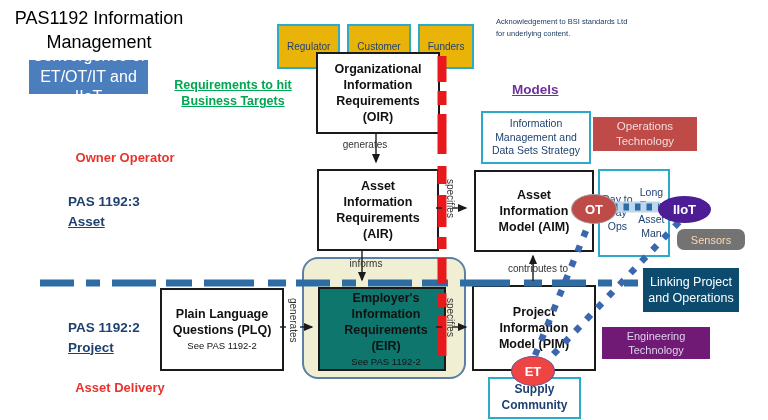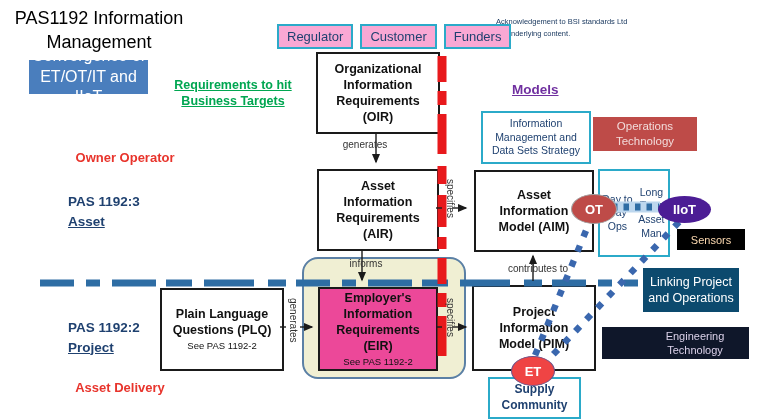--- a/index.html
+++ b/index.html
@@ -18,8 +18,8 @@
   .models{left:512px;top:82px;font-size:13.5px;font-weight:bold;color:#7030A0;text-decoration:underline;}
 
   .stakerow{left:277px;top:24px;display:flex;gap:7px;}
-  .sbox{border:2px solid #2BAAC9;background:#f9a8d4;color:#1F4170;font-size:13px;height:19px;
-        padding:1px 8px;display:flex;align-items:center;}
+  .sbox{border:2px solid #2BAAC9;background:#eab308;color:#1F4170;font-size:10px;height:19px;
+        padding:11px 8px;display:flex;align-items:center;}
 
   .black-box{border:2px solid #1a1a1a;background:#fff;color:#111;font-weight:bold;
              font-size:12.5px;line-height:1.28;flex-direction:column;}

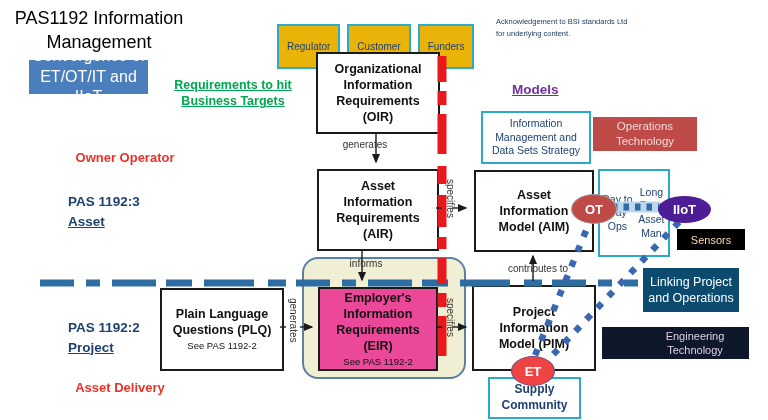--- a/index.html
+++ b/index.html
@@ -39,7 +39,7 @@
   #supply{left:488px;top:377px;width:89px;height:38px;font-weight:bold;font-size:12px;}
 
   #opstech{left:593px;top:117px;width:104px;height:34px;background:#BE4B48;color:#F2DBDA;font-size:11.5px;line-height:1.3;}
-  #sensors{left:677px;top:229px;width:68px;height:21px;background:#000000;color:#FCD9B0;font-size:11px;}
+  #sensors{left:677px;top:229px;width:68px;height:21px;background:#737373;color:#FCD9B0;font-size:11px;border-radius:7px;}
   #linking{left:643px;top:268px;width:96px;height:44px;background:#0c4a6e;color:#fff;font-size:12.5px;line-height:1.3;}
   #engtech{left:602px;top:327px;width:108px;height:32px;background:#0f172a;color:#DCD2EA;font-size:11px;line-height:1.3;padding-left:39px;}
 

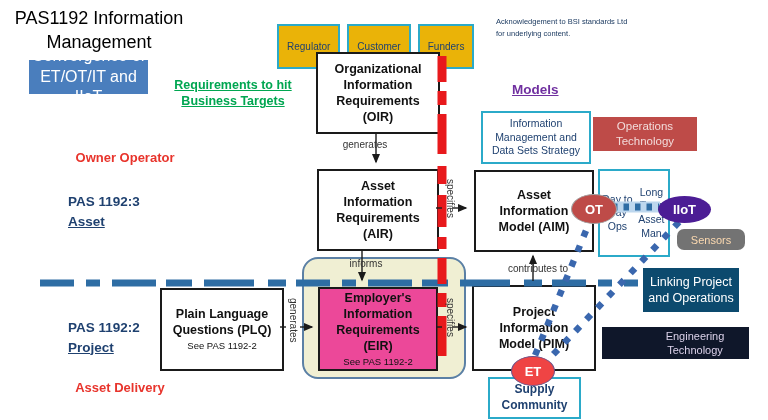--- a/index.html
+++ b/index.html
@@ -31,7 +31,7 @@
   #pim{left:472px;top:285px;width:120px;height:82px;}
   #eir-container{left:302px;top:257px;width:160px;height:118px;background:#F0EFD3;
                  border:2px solid #5B80A5;border-radius:16px;}
-  #eir{left:318px;top:287px;width:116px;height:80px;background:#ec4899;}
+  #eir{left:318px;top:287px;width:116px;height:80px;background:#0f766e;padding-left:8px;}
 
   .cyan-box{border:2px solid #2BAAC9;background:#fff;color:#1F4170;font-size:10.5px;line-height:1.3;}
   #imstrat{left:481px;top:111px;width:106px;height:49px;}

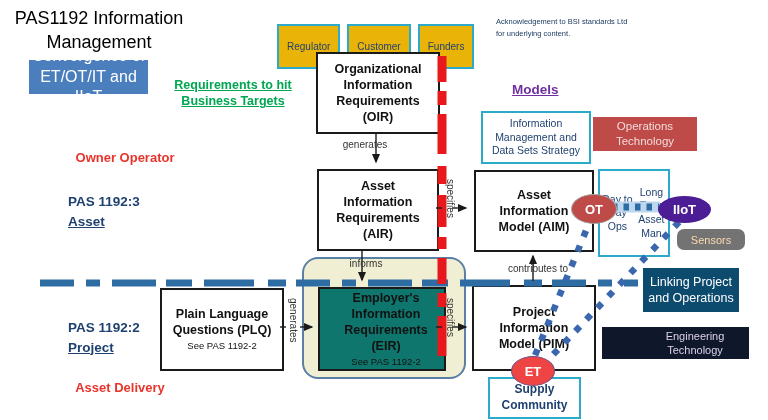--- a/index.html
+++ b/index.html
@@ -41,7 +41,7 @@
   #opstech{left:593px;top:117px;width:104px;height:34px;background:#BE4B48;color:#F2DBDA;font-size:11.5px;line-height:1.3;}
   #sensors{left:677px;top:229px;width:68px;height:21px;background:#737373;color:#FCD9B0;font-size:11px;border-radius:7px;}
   #linking{left:643px;top:268px;width:96px;height:44px;background:#0c4a6e;color:#fff;font-size:12.5px;line-height:1.3;}
-  #engtech{left:602px;top:327px;width:108px;height:32px;background:#0f172a;color:#DCD2EA;font-size:11px;line-height:1.3;padding-left:39px;}
+  #engtech{left:602px;top:327px;width:108px;height:32px;background:#701a75;color:#DCD2EA;font-size:11px;line-height:1.3;}
 
   .side-red{color:#E8342C;font-weight:bold;font-size:13px;text-align:center;}
   #owner{left:60px;top:150px;width:130px;}

